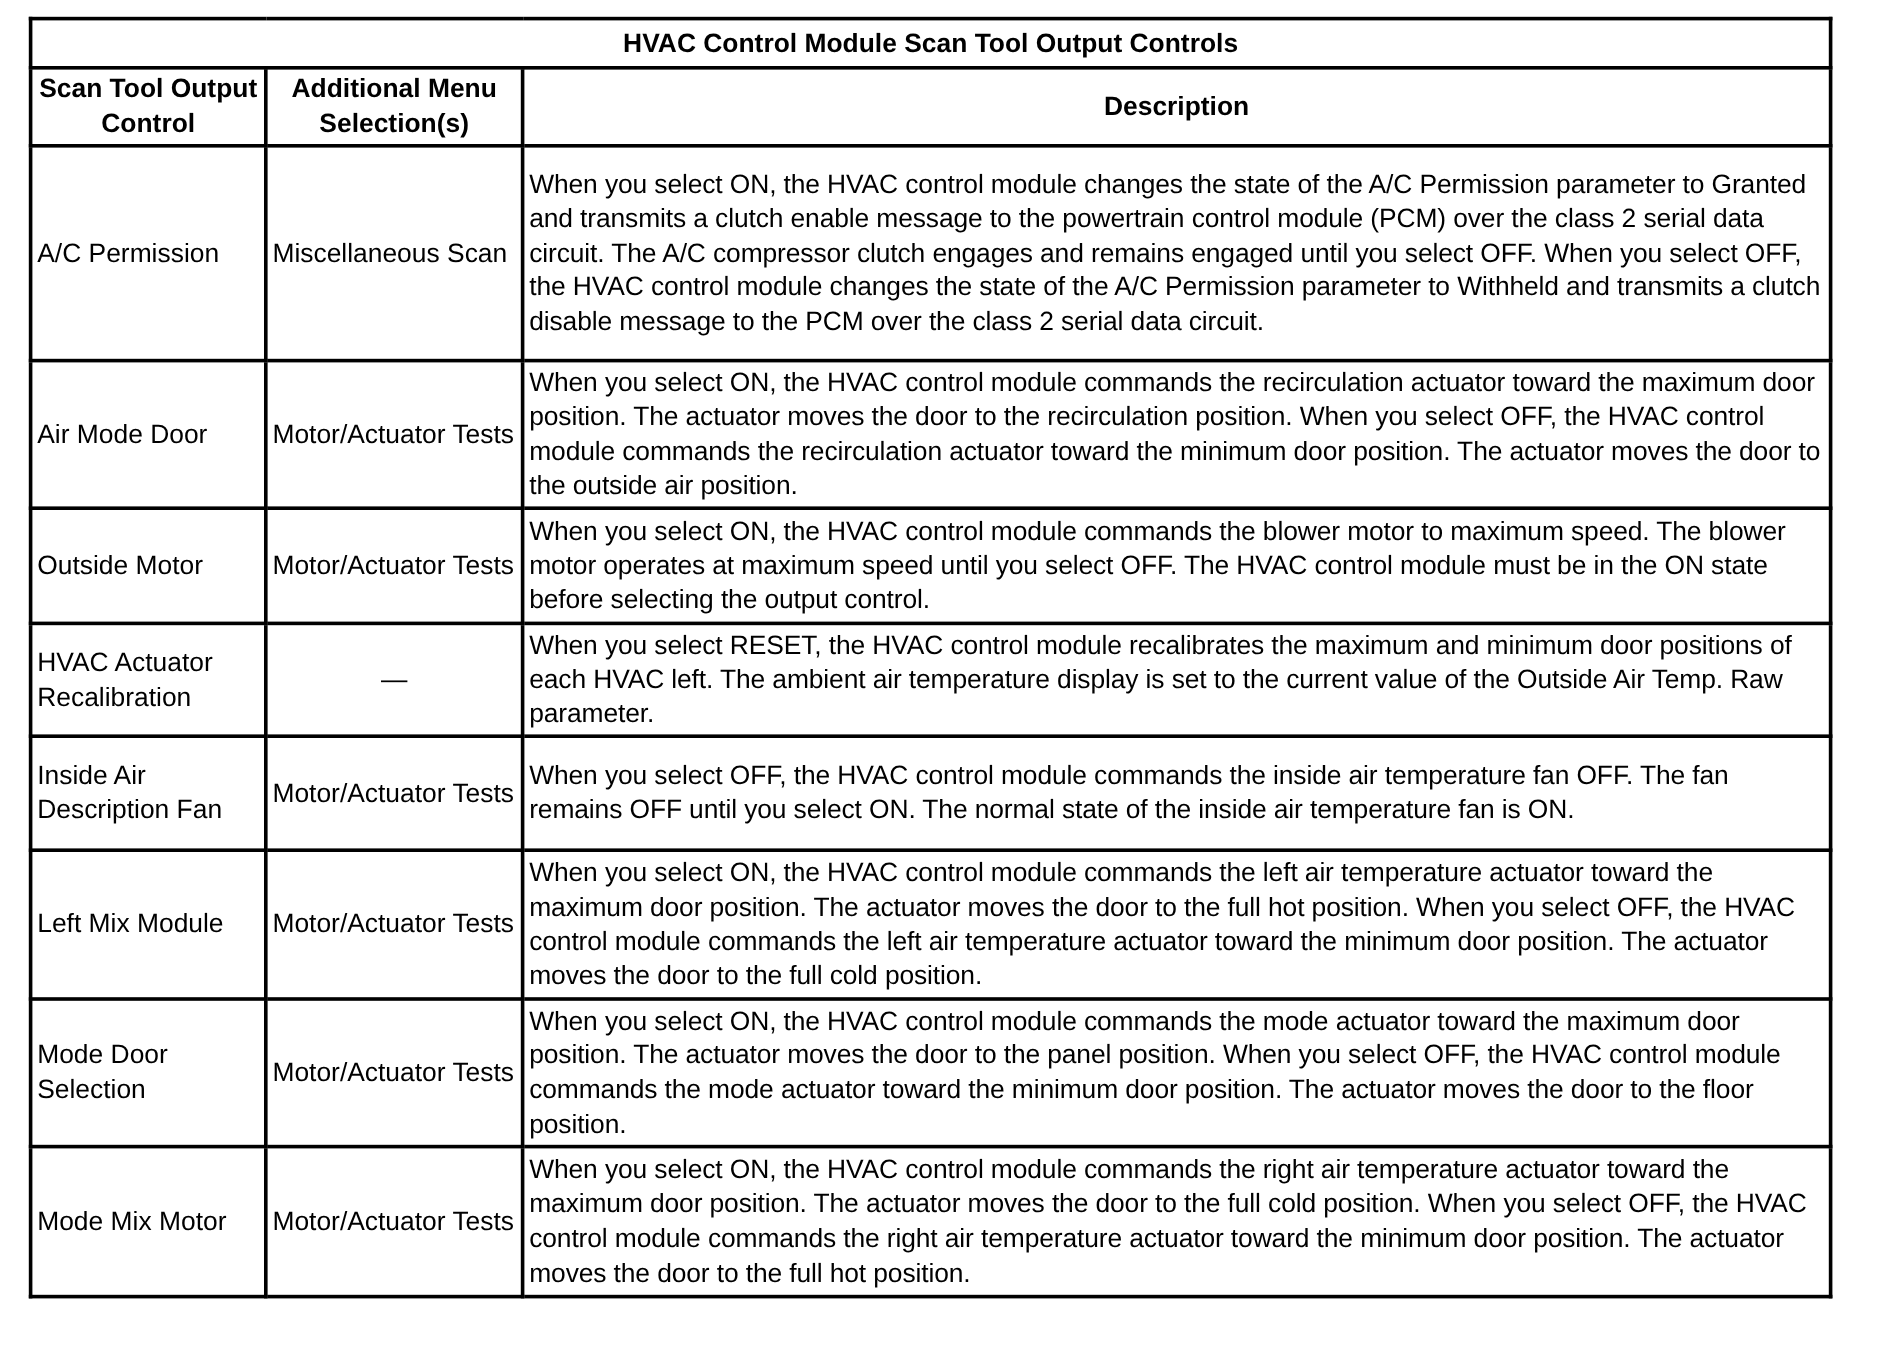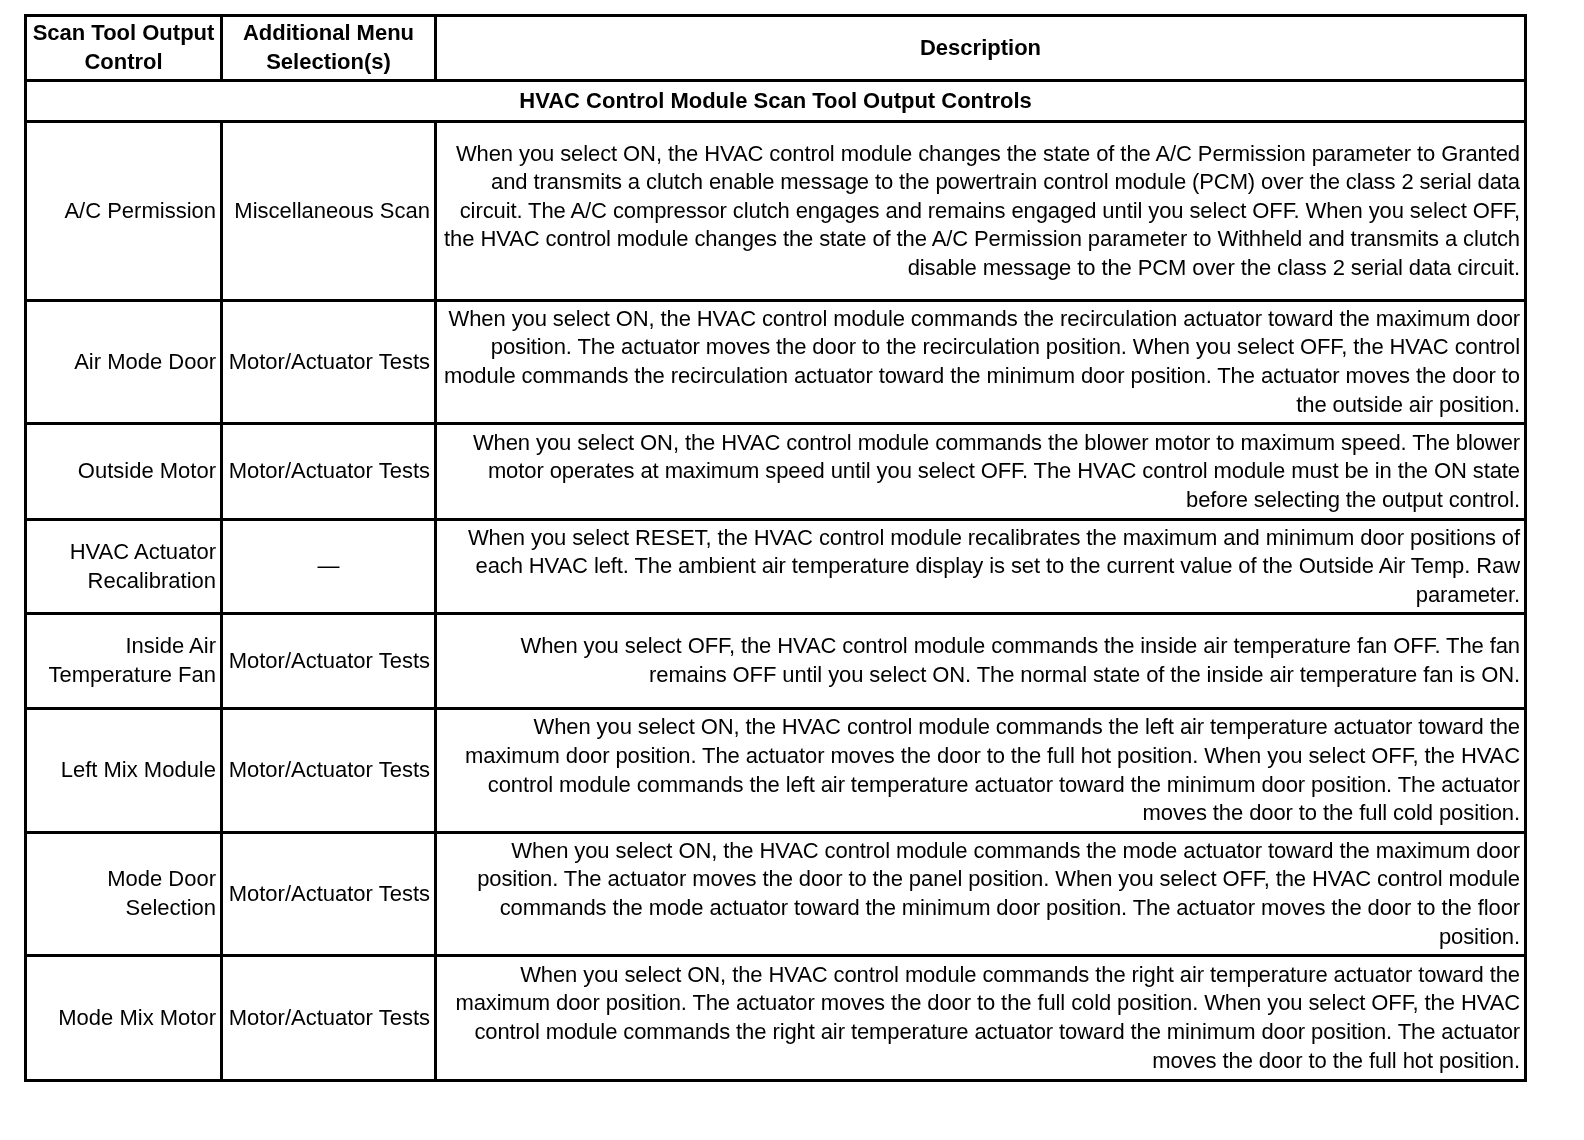--- a/index.html
+++ b/index.html
@@ -36,12 +36,12 @@
     </colgroup>
   <thead>
     <tr>
+      <th class="title" colspan="3">HVAC Control Module Scan Tool Output Controls</th>
+    </tr>
+    <tr>
       <th class="hdr">Scan Tool Output Control</th>
       <th class="hdr">Additional Menu Selection(s)</th>
       <th class="hdr hdr-desc">Description</th>
-    </tr>
-    <tr>
-      <th class="title" colspan="3">HVAC Control Module Scan Tool Output Controls</th>
     </tr>
   </thead>
   <tbody>

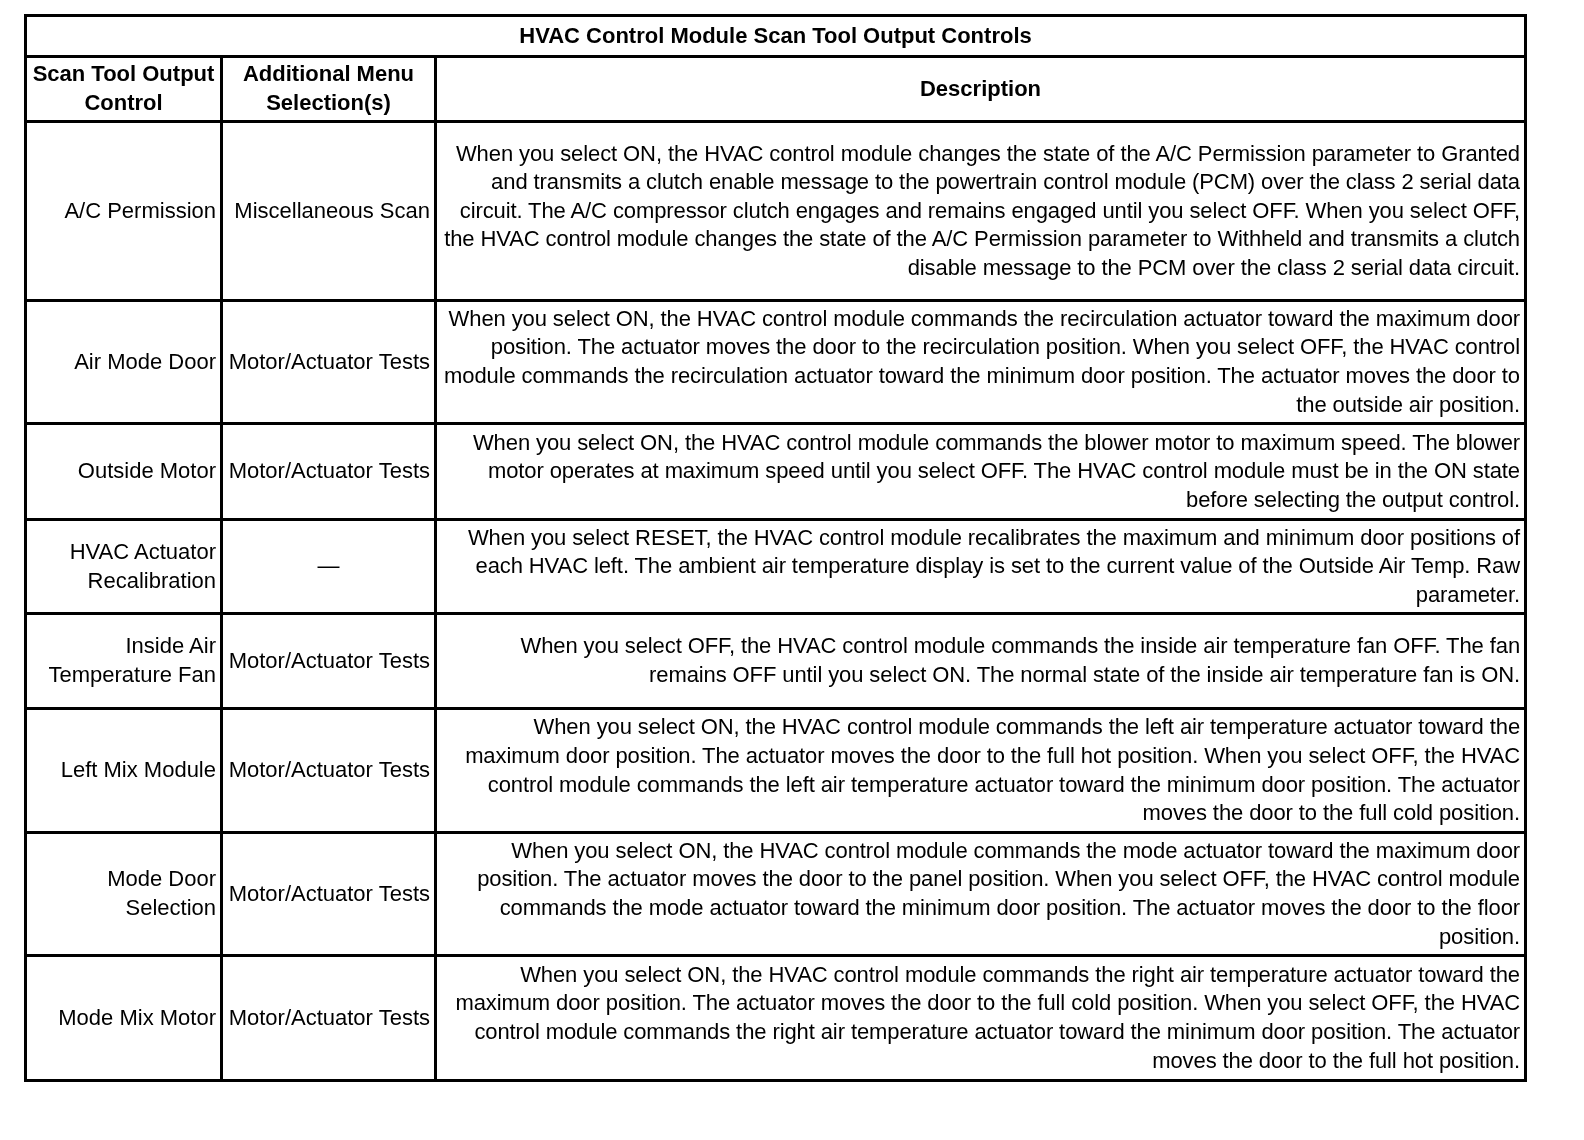--- a/index.html
+++ b/index.html
@@ -15,7 +15,7 @@
   th.hdr-desc { vertical-align: bottom; padding-bottom: 2px; }
   td.c-name, td.c-menu { text-align: right; padding-left: 4px; }
   td.c-menu.center { text-align: center; }
-  td.c-desc { text-align: right; padding: 2px 4px 3px 5px; letter-spacing: -0.1px; }
+  td.c-desc { text-align: left; padding: 2px 4px 3px 5px; letter-spacing: -0.1px; }
   tr.r0 td { height: 176px; }
   tr.r1 td { height: 120px; }
   tr.r2 td { height: 93px; }

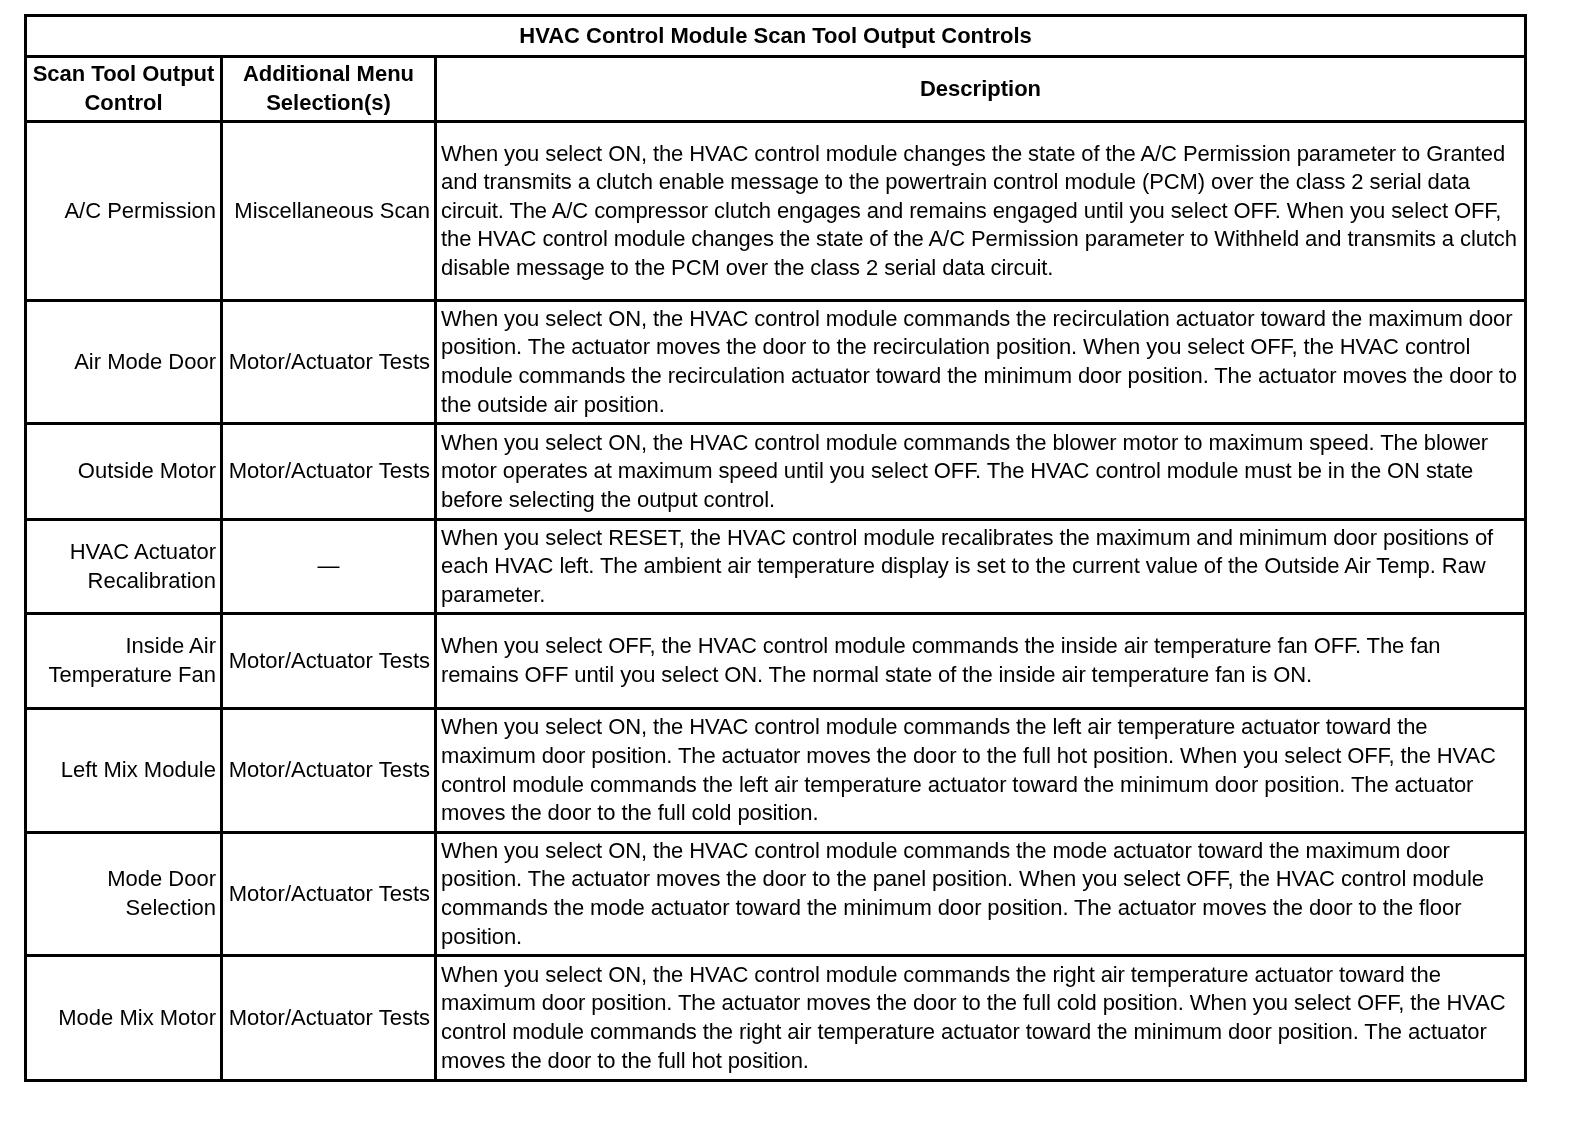--- a/index.html
+++ b/index.html
@@ -13,7 +13,7 @@
   th.title { height: 38px; font-weight: bold; text-align: center; }
   th.hdr { font-weight: bold; text-align: center; height: 62px; }
   th.hdr-desc { vertical-align: bottom; padding-bottom: 2px; }
-  td.c-name, td.c-menu { text-align: right; padding-left: 4px; }
+  td.c-name, td.c-menu { text-align: left; padding-left: 4px; }
   td.c-menu.center { text-align: center; }
   td.c-desc { text-align: left; padding: 2px 4px 3px 5px; letter-spacing: -0.1px; }
   tr.r0 td { height: 176px; }

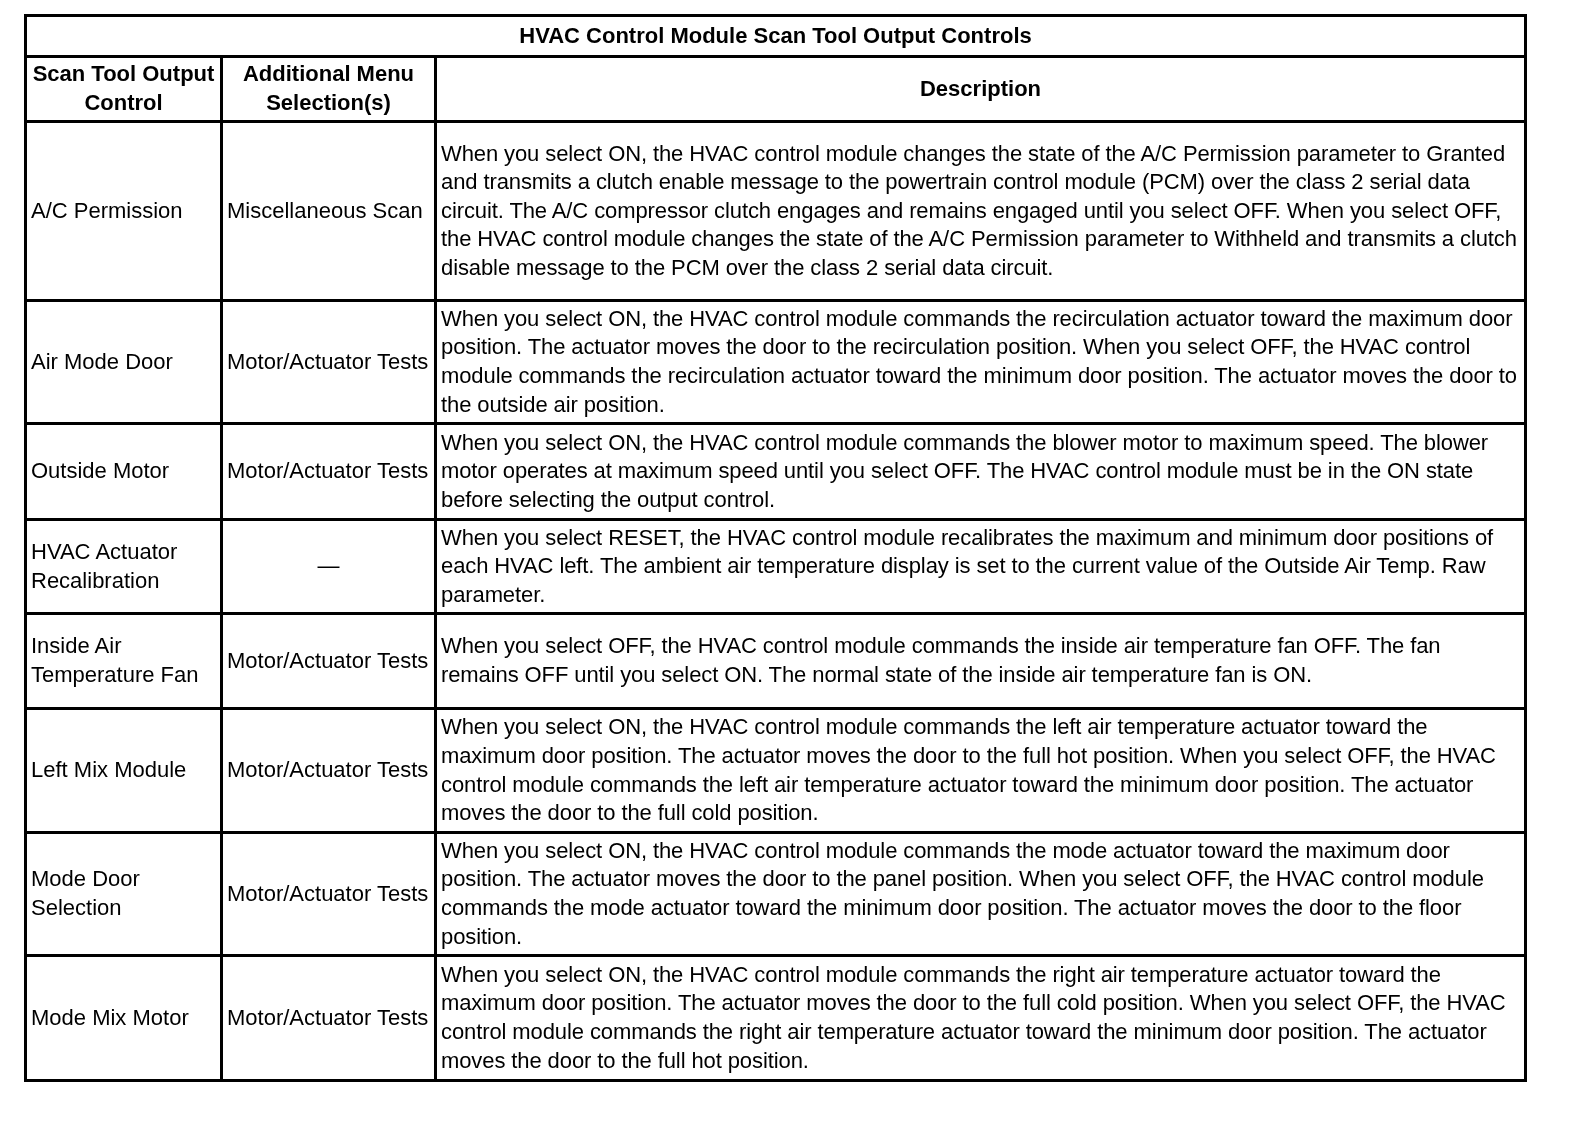--- a/index.html
+++ b/index.html
@@ -66,7 +66,7 @@
       <td class="c-desc">When you select RESET, the HVAC control module recalibrates the maximum and minimum door positions of each HVAC left. The ambient air temperature display is set to the current value of the Outside Air Temp. Raw parameter.</td>
     </tr>
     <tr class="r4">
-      <td class="c-name">Inside Air Temperature Fan</td>
+      <td class="c-name">Inside Air Description Fan</td>
       <td class="c-menu">Motor/Actuator Tests</td>
       <td class="c-desc">When you select OFF, the HVAC control module commands the inside air temperature fan OFF. The fan remains OFF until you select ON. The normal state of the inside air temperature fan is ON.</td>
     </tr>

